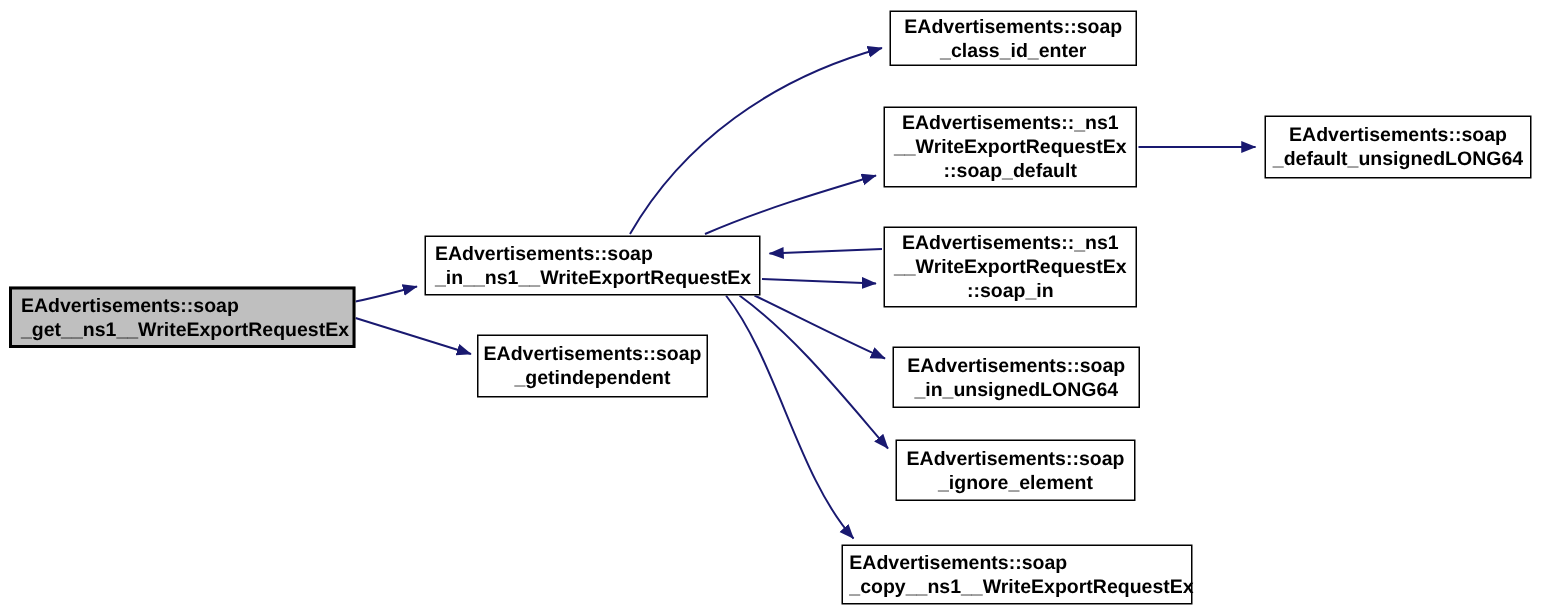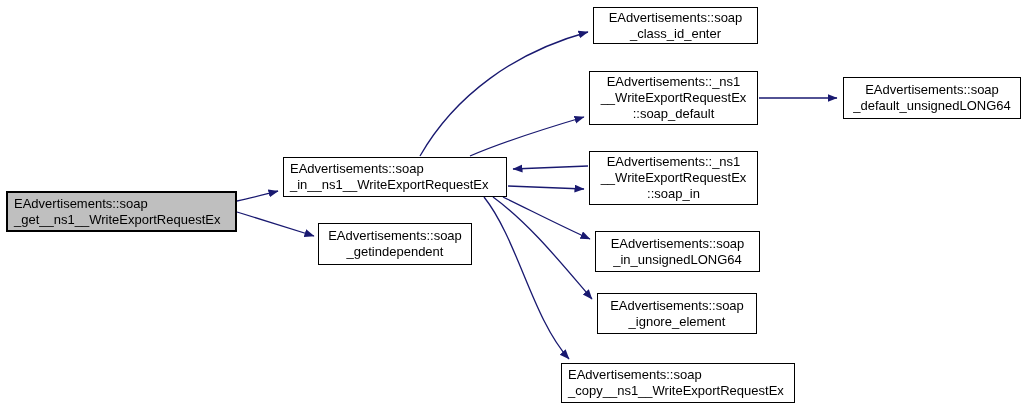--- a/index.html
+++ b/index.html
@@ -24,7 +24,7 @@
     color:#000000;
     cursor:pointer;
   }
-  .node .label{white-space:pre-line;display:block;width:100%;}
+  .node .label{white-space:pre-line;display:block;width:100%;font-weight:bold;}
   .node.align-center .label{text-align:center;}
   .node.align-left .label{text-align:left;padding-left:6px;}
   .node.highlight{

